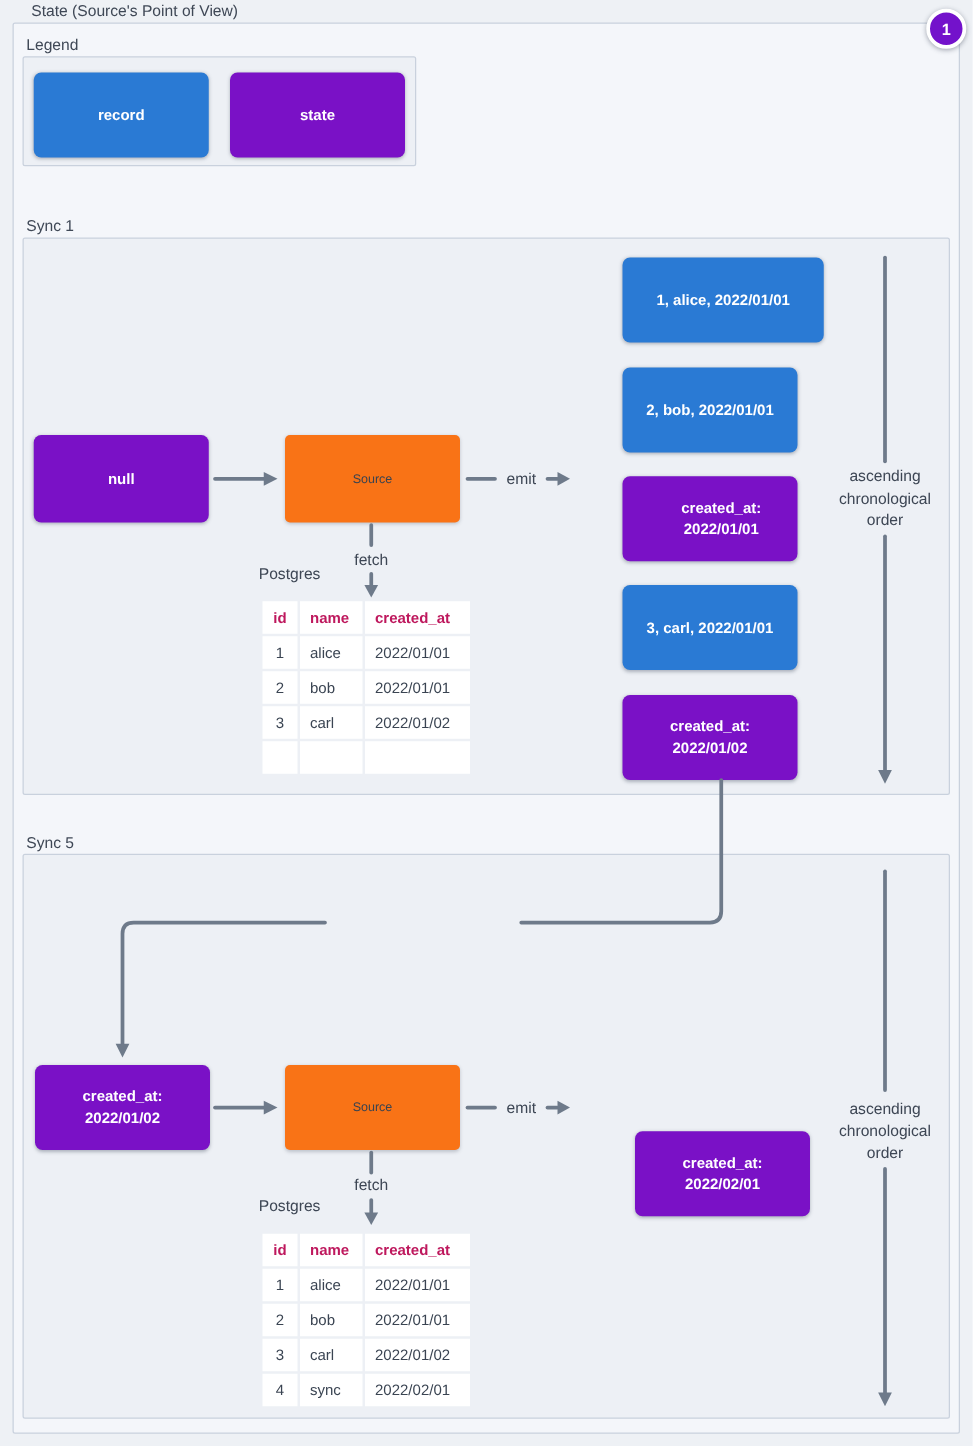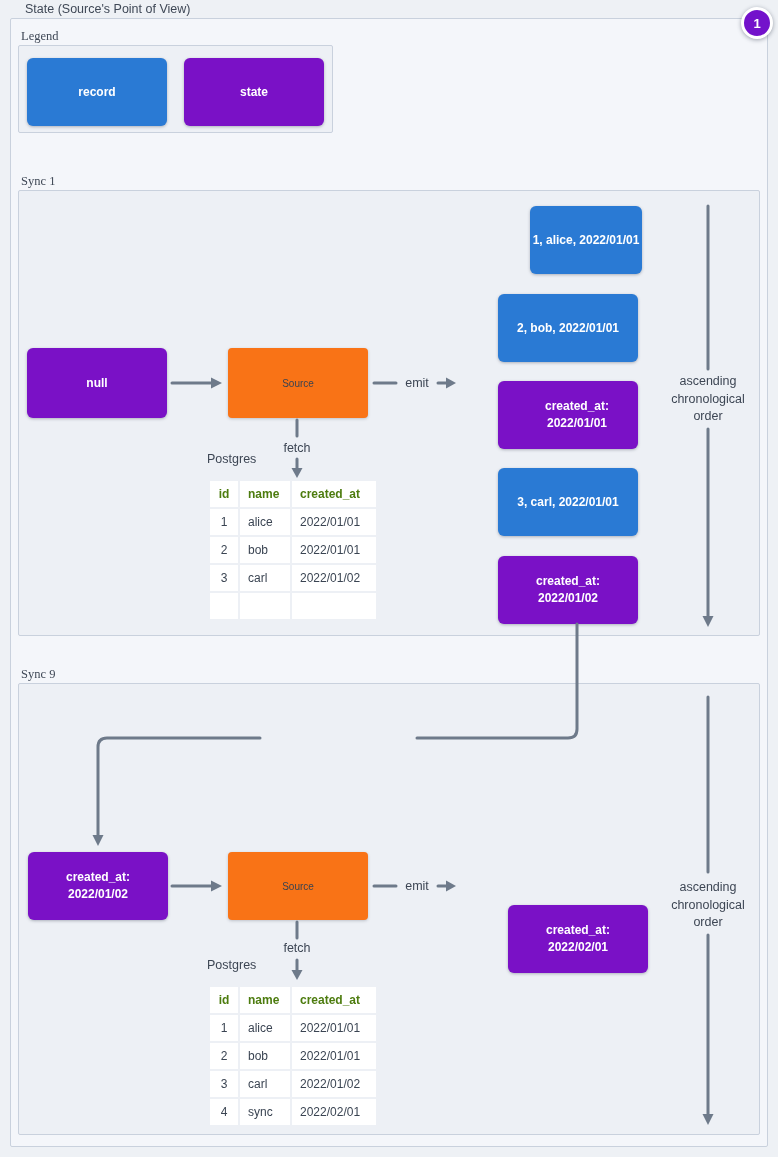--- a/index.html
+++ b/index.html
@@ -8,7 +8,7 @@
   .frame{position:absolute;border:1px solid var(--frame-border,#c9d1dd);border-radius:2px;box-sizing:border-box;}
   .frame.outer{background:#f4f6fa;}
   .frame.inner{background:#edf0f5;}
-  .frame-label{position:absolute;top:-17px;left:2px;font-size:12.5px;color:var(--label-text,#3f4856);white-space:nowrap;font-family:Liberation Serif, serif;}
+  .frame-label{position:absolute;top:-17px;left:2px;font-size:12.5px;color:var(--label-text,#3f4856);white-space:nowrap;}
   .title-label{position:absolute;left:13px;top:2px;font-size:12.5px;color:var(--label-text,#3f4856);margin-left:12px;}
   .badge{position:absolute;left:741px;top:7px;width:32px;height:32px;border-radius:50%;
     background:var(--badge,#7312cb);border:3px solid #fff;box-sizing:border-box;color:#fff;

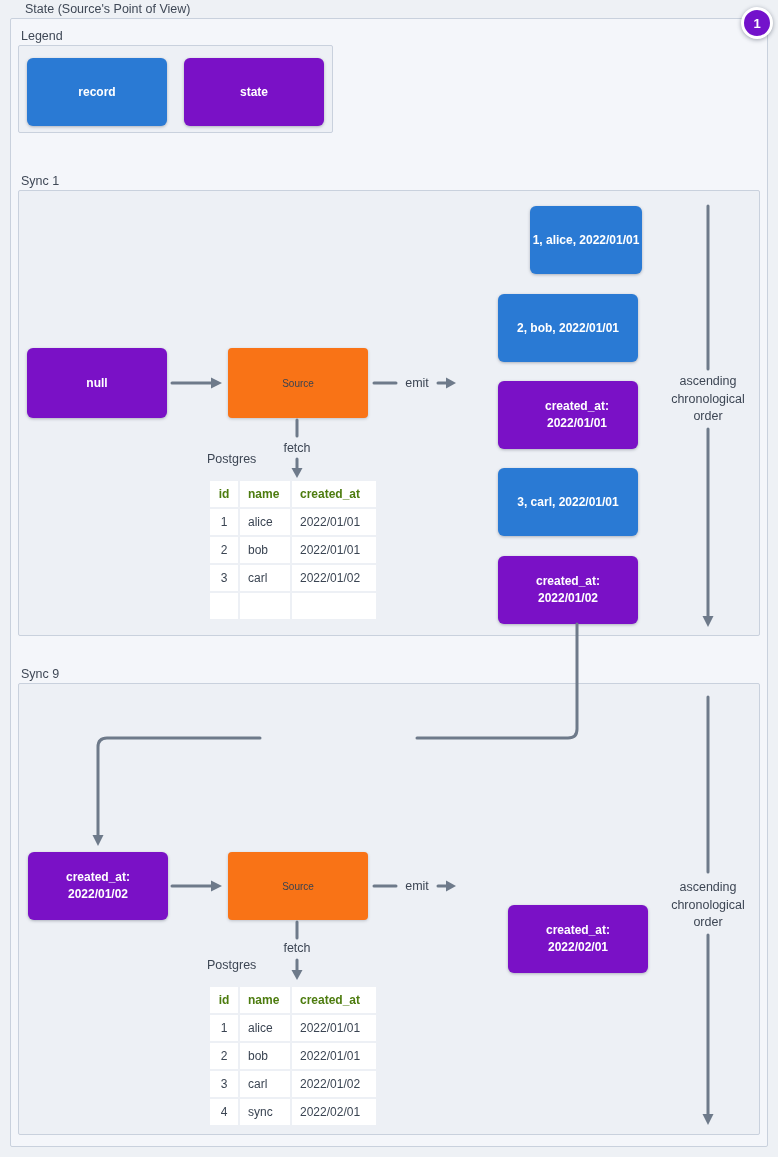--- a/index.html
+++ b/index.html
@@ -104,7 +104,7 @@
   </tbody>
     </table>
 
-  <div class="chip record" style="left:498px;top:206px;width:112px;height:68px;margin-left:32px;">
+  <div class="chip record" style="left:498px;top:206px;width:161px;height:68px;">
       <span>1, alice, 2022/01/01</span>
     </div>
   <div class="chip record" style="left:498px;top:294px;width:140px;height:68px;">

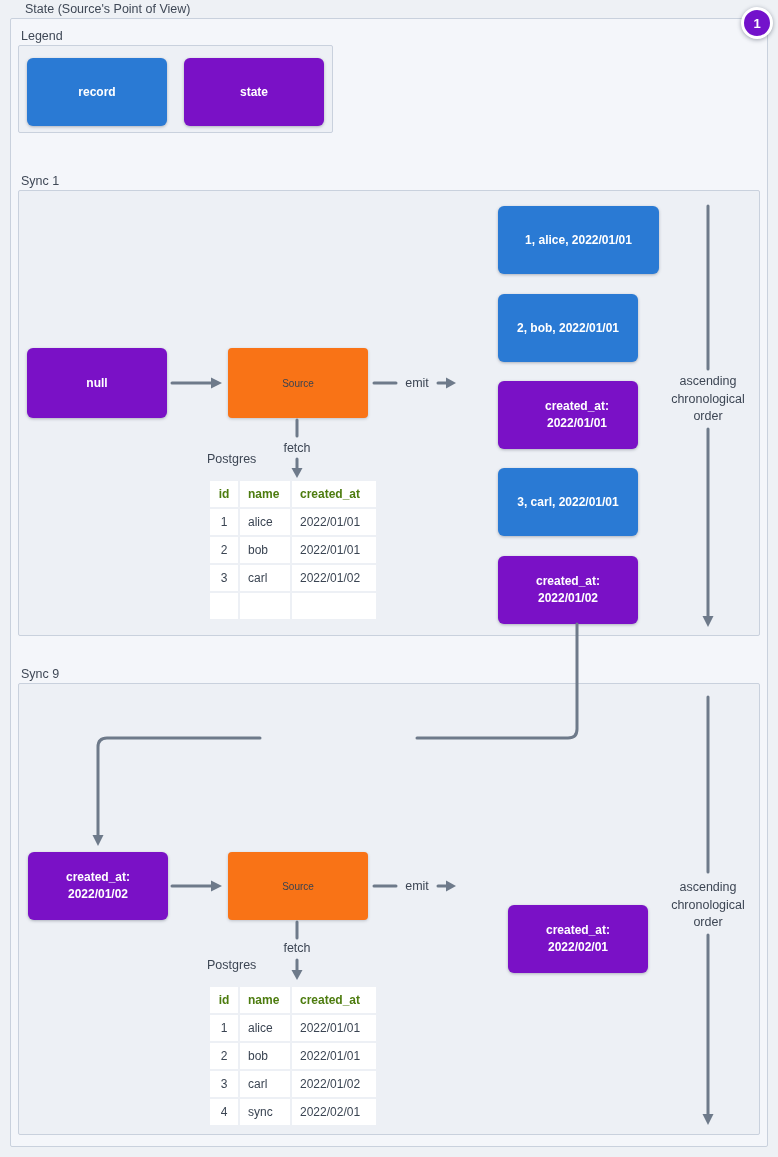--- a/index.html
+++ b/index.html
@@ -30,7 +30,7 @@
   table.db{position:absolute;border-collapse:separate;border-spacing:2px;}
   table.db th,table.db td{background:#fff;font-size:12px;color:#3a4452;height:26px;padding:0 0 0 8px;
     text-align:left;box-sizing:border-box;}
-  table.db th{font-weight:bold;color:#4d7c0f;}
+  table.db th{font-weight:bold;color:#be185d;}
   table.db th:first-child,table.db td:first-child{text-align:center;padding:0;}
   svg.arrows{position:absolute;left:0;top:0;pointer-events:none;z-index:3;}
   svg.arrows path{stroke:var(--arrow,#6e7a8a);stroke-width:3;fill:none;stroke-linecap:round;}

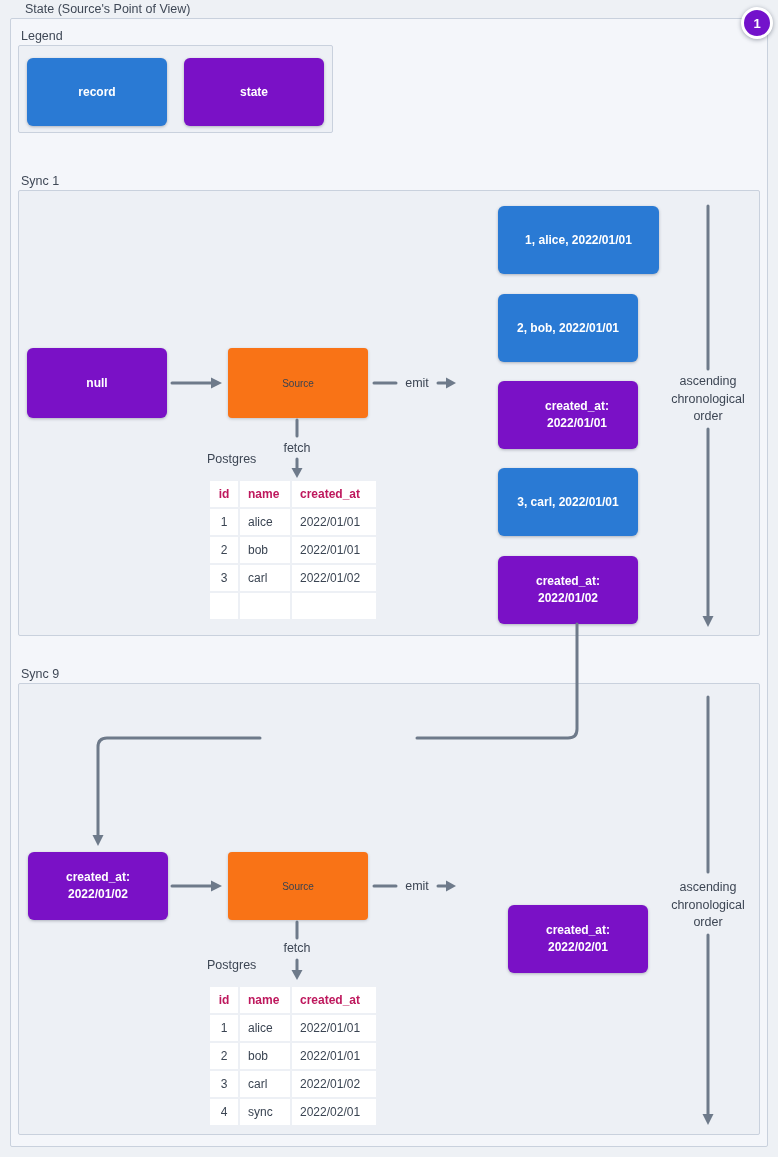--- a/index.html
+++ b/index.html
@@ -125,7 +125,7 @@
   <div class="connector-label">pass last state to next sync</div>
 
   <div class="frame inner" style="left:18px;top:683px;width:742px;height:452px;">
-    <div class="frame-label">Sync 9</div>
+    <div class="frame-label">Sync 5</div>
   </div>
 
   <div class="chip state" style="left:28px;top:852px;width:140px;height:68px;">

